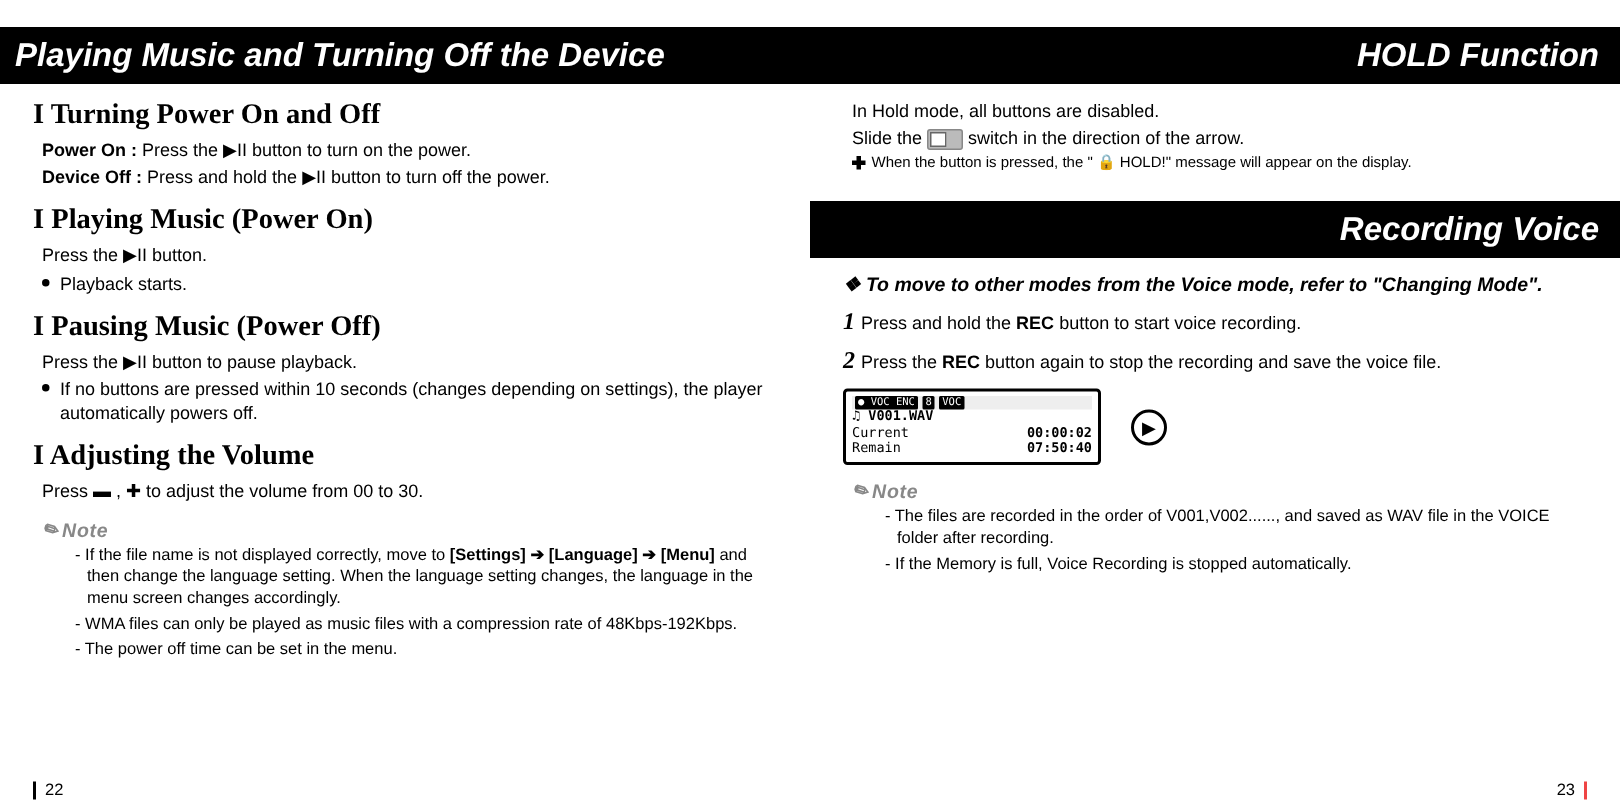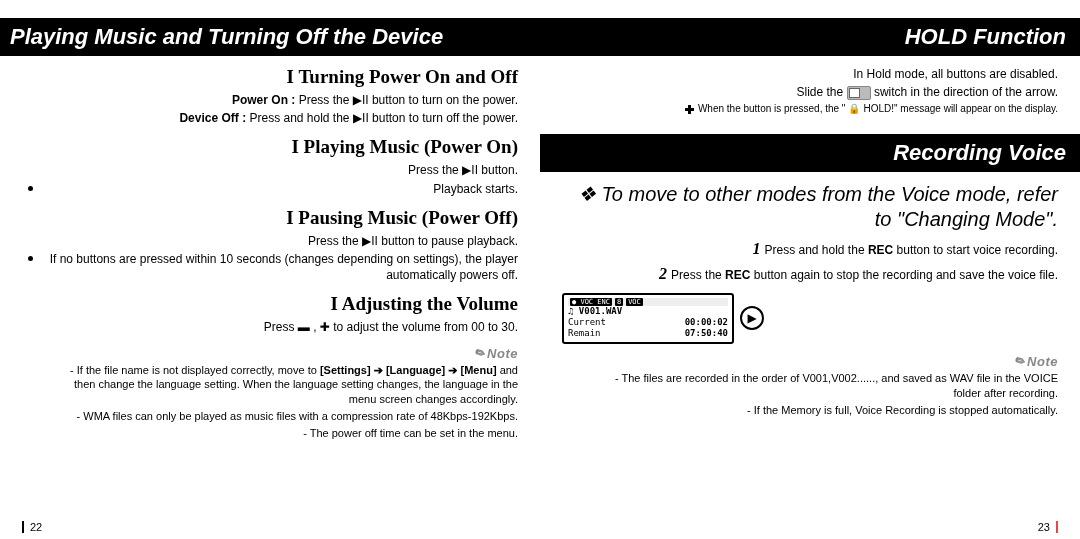--- a/index.html
+++ b/index.html
@@ -22,7 +22,6 @@
     box-sizing: border-box;
     padding: 0 22px 8px 22px;
     position: relative;
-    text-align: right;
   }
   .col-left { border-right: none; }
   .black-bar {

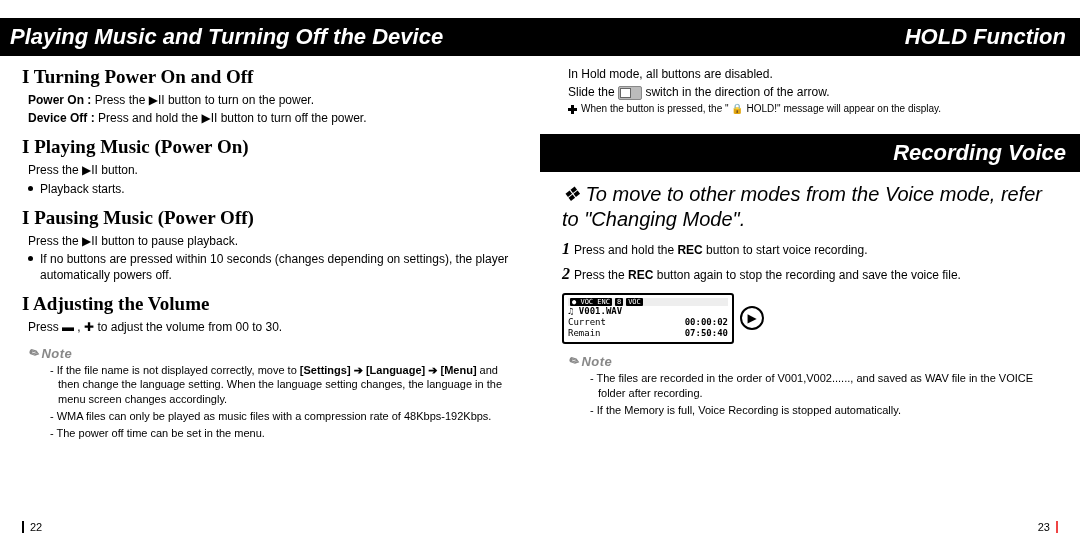--- a/index.html
+++ b/index.html
@@ -118,7 +118,7 @@
   }
   .cross::before { left: 3px; top: 0; width: 3px; height: 9px; }
   .cross::after  { left: 0; top: 3px; width: 9px; height: 3px; }
-  .aster { font-size: 20px; font-weight: normal; font-style: italic; margin: 6px 0; line-height:1.25; }
+  .aster { font-size: 13px; font-weight: bold; font-style: italic; margin: 6px 0; line-height:1.25; }
   .num-step {
     margin: 4px 0 2px 0;
     line-height: 1.35;

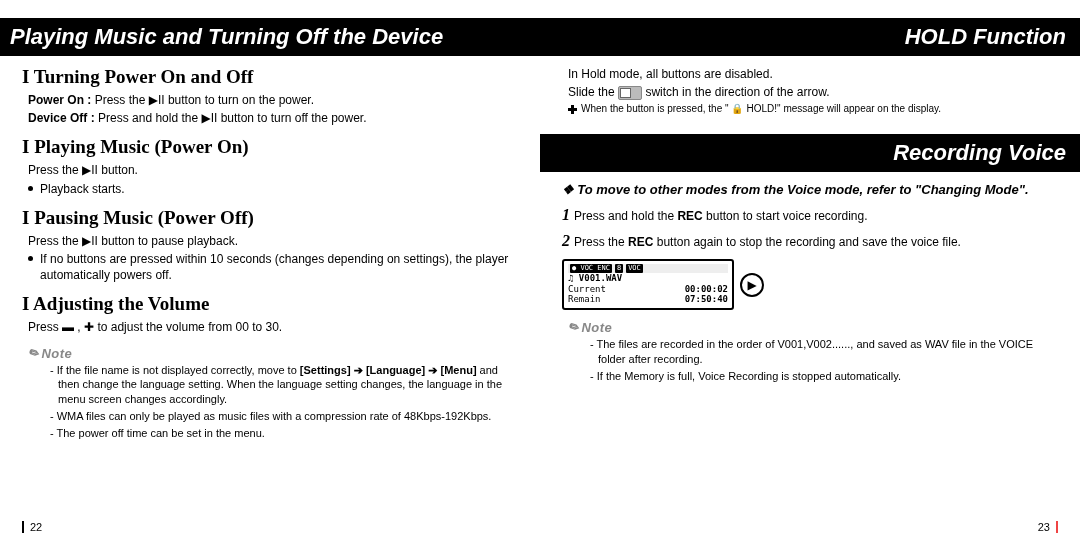--- a/index.html
+++ b/index.html
@@ -134,7 +134,7 @@
   .recorder {
     display: flex;
     align-items: center;
-    gap: 6px;
+    gap: 20px;
     margin: 8px 0 2px 0;
   }
   .lcd {

